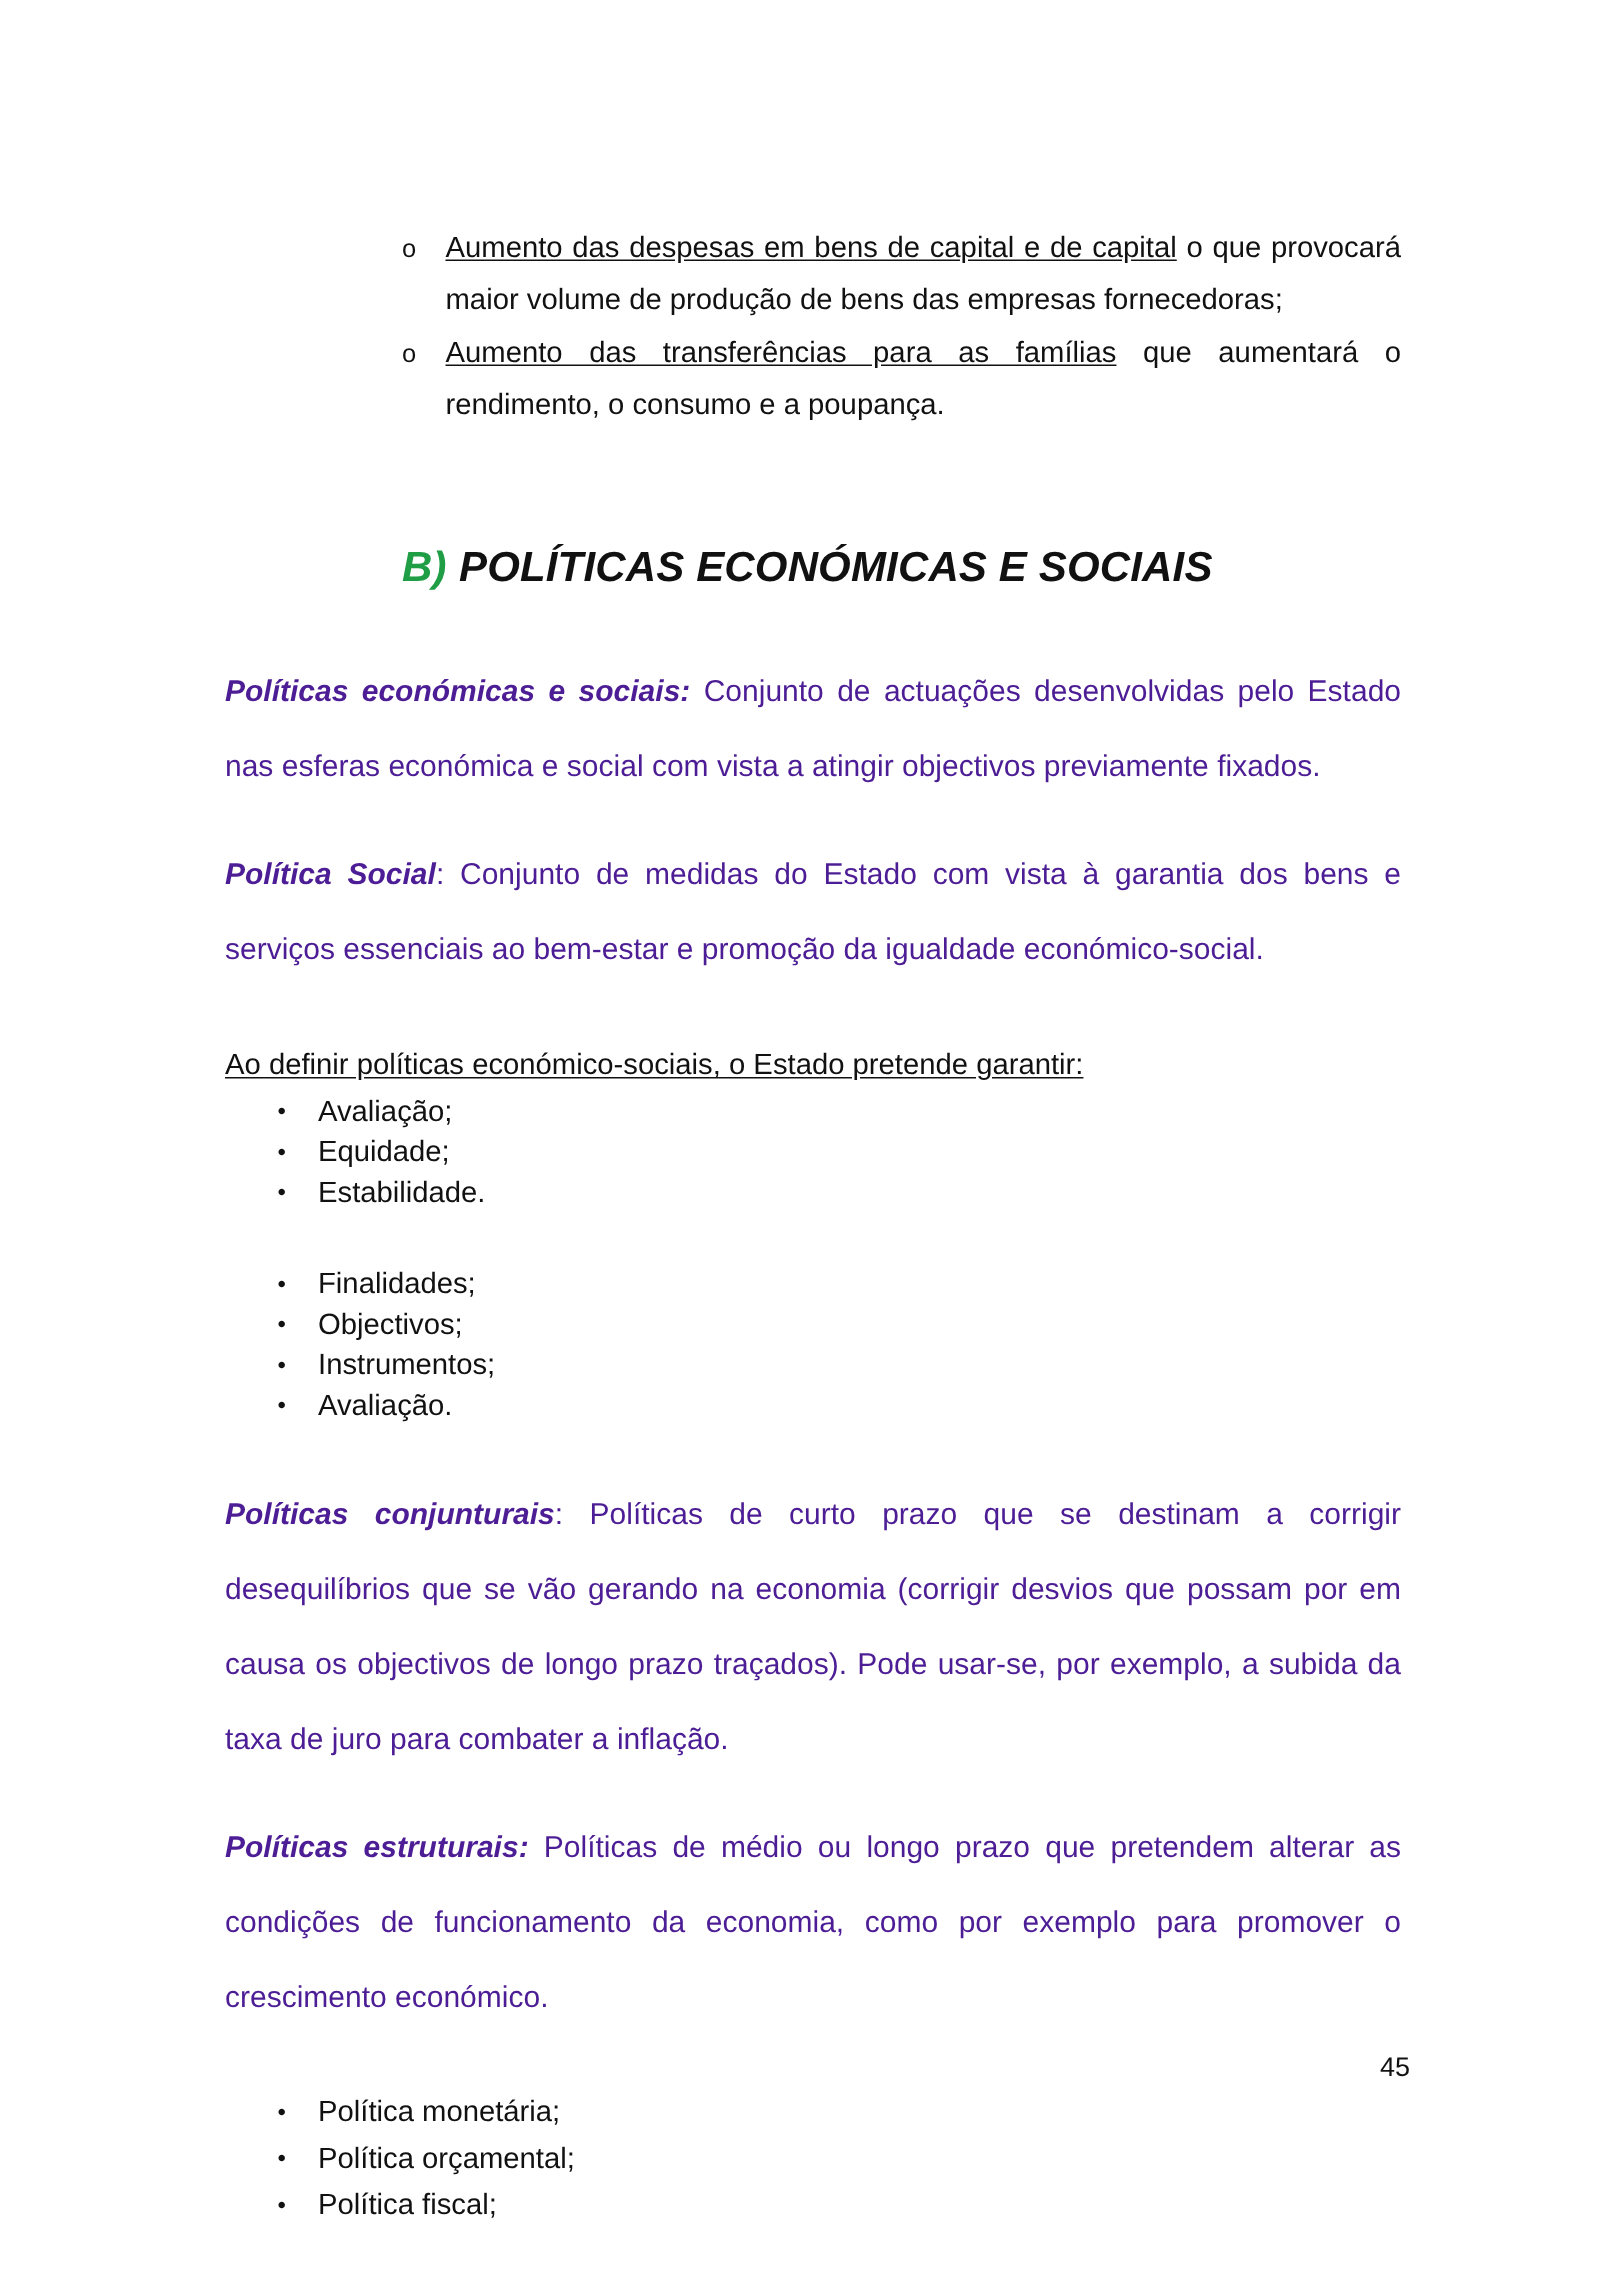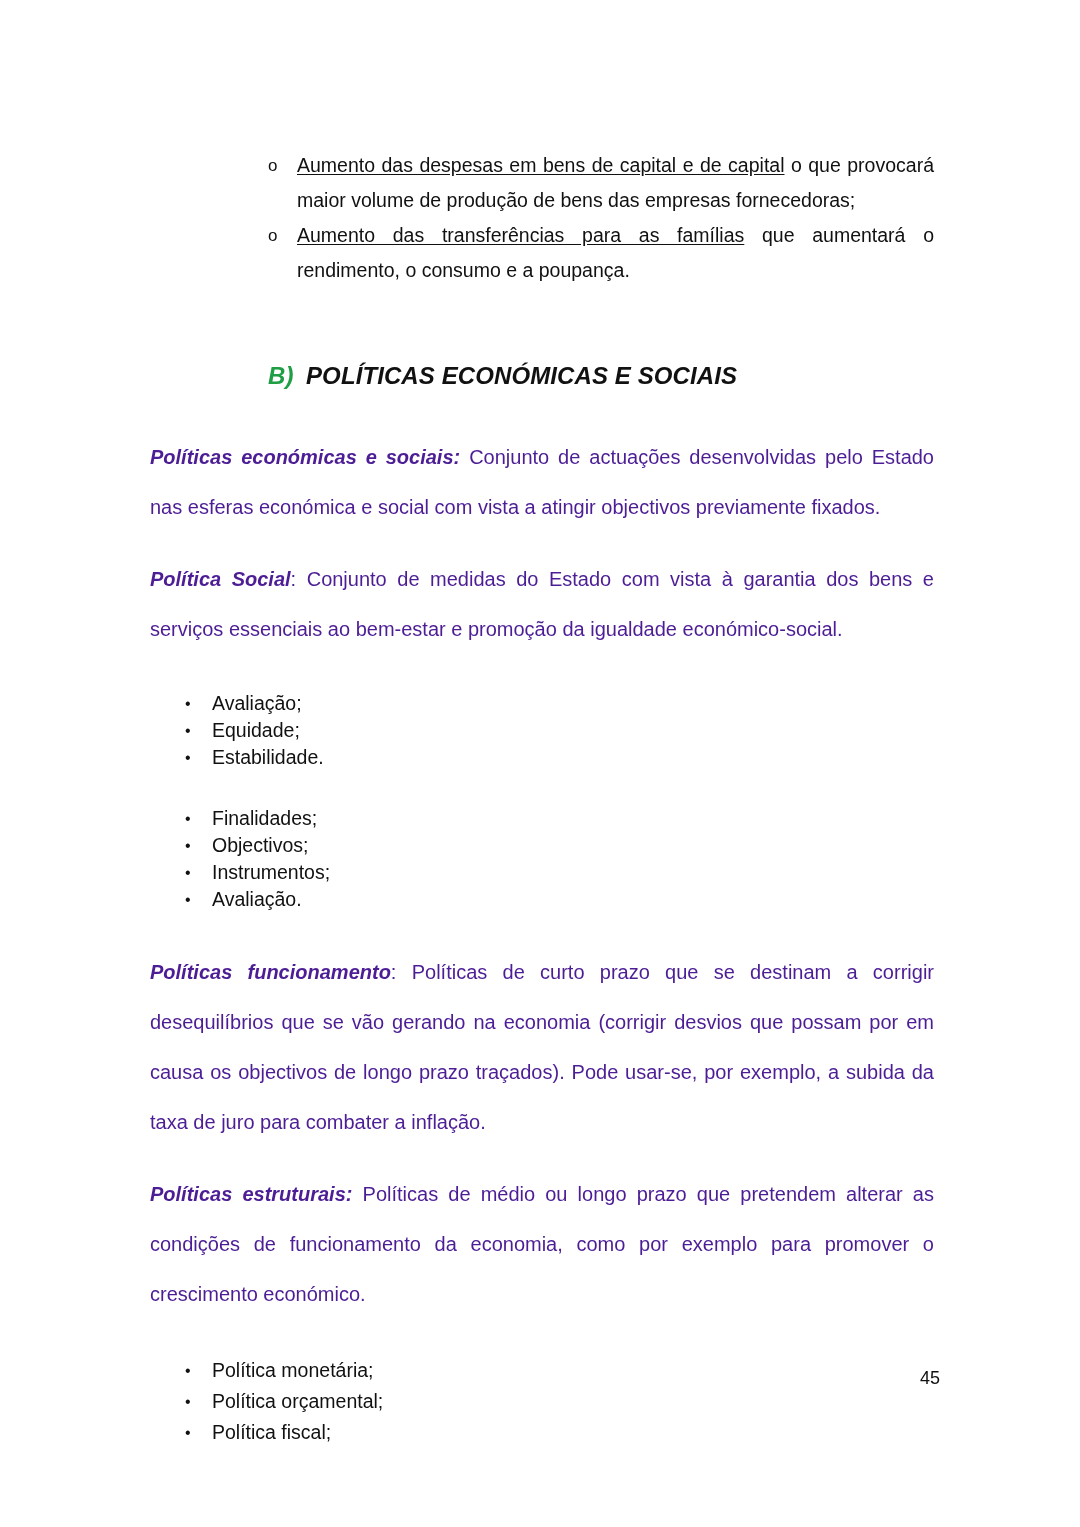--- a/index.html
+++ b/index.html
@@ -83,7 +83,7 @@
   .section-heading {
     margin: 0;
     padding: 0;
-    font-size: 24px;
+    font-size: 28px;
     font-weight: bold;
     font-style: italic;
     letter-spacing: 0.1px;

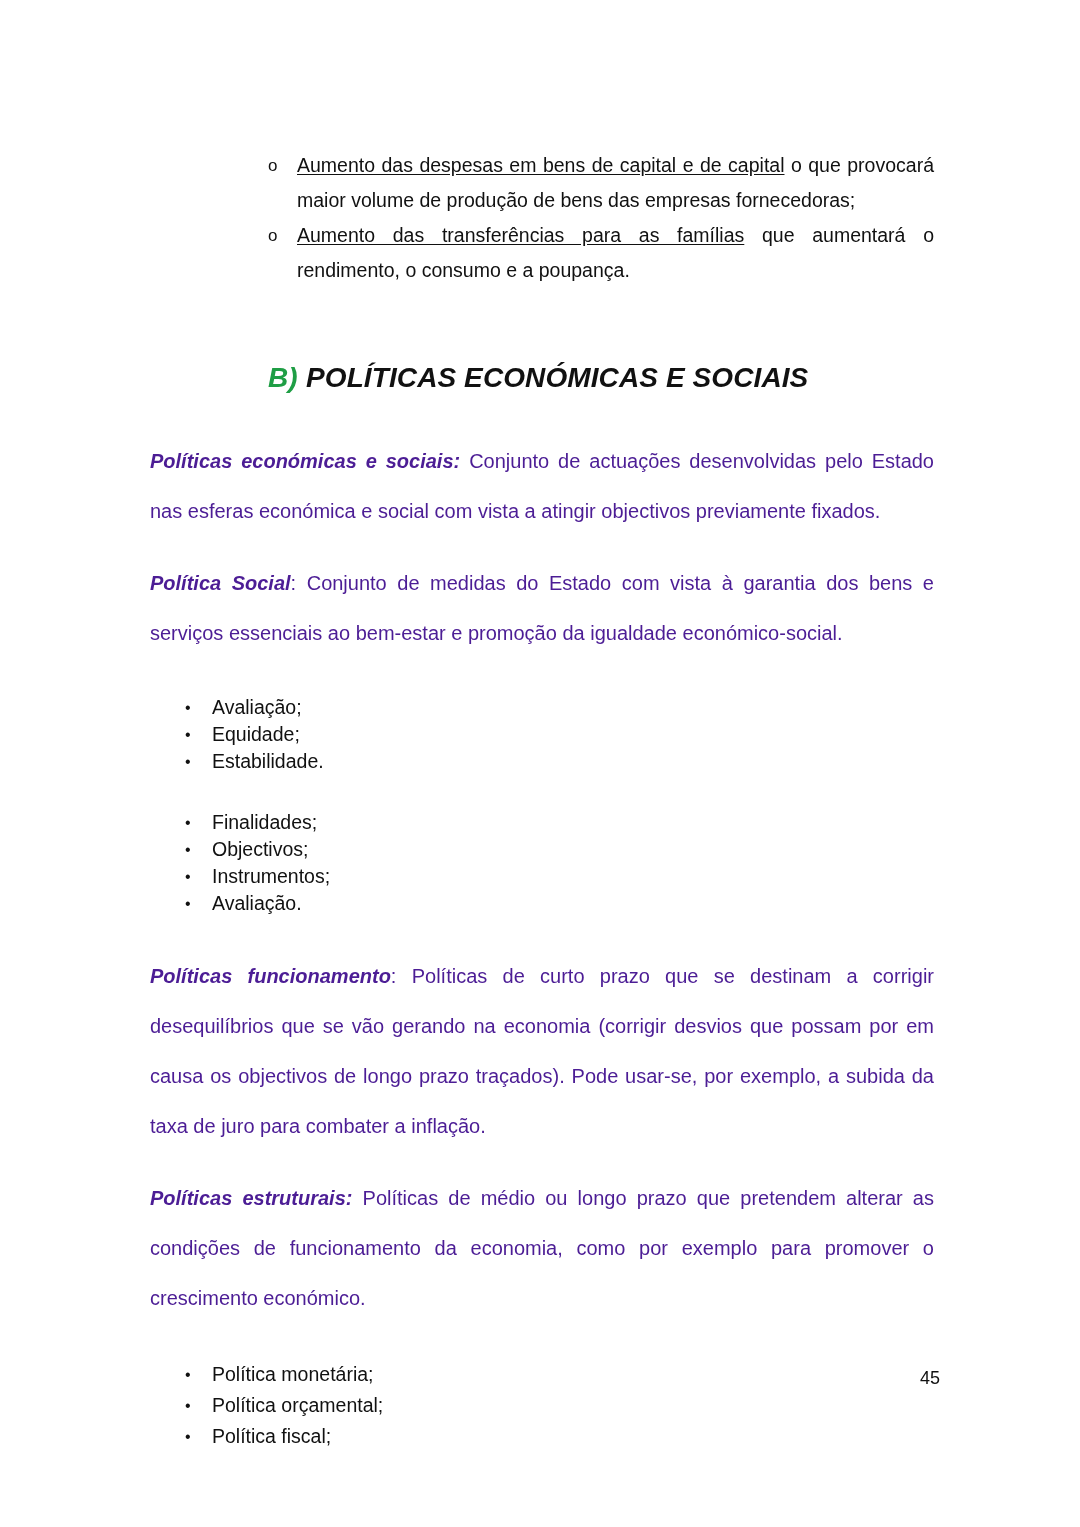--- a/index.html
+++ b/index.html
@@ -187,6 +187,9 @@
 
     <div class="gap-sm"></div>
 
+    <div class="intro-line">
+      <span>Ao definir políticas económico-sociais, o Estado pretende garantir:</span>
+    </div>
     <ul class="blist tight">
       <li>
         <span class="dot">•</span><span>Avaliação;</span>

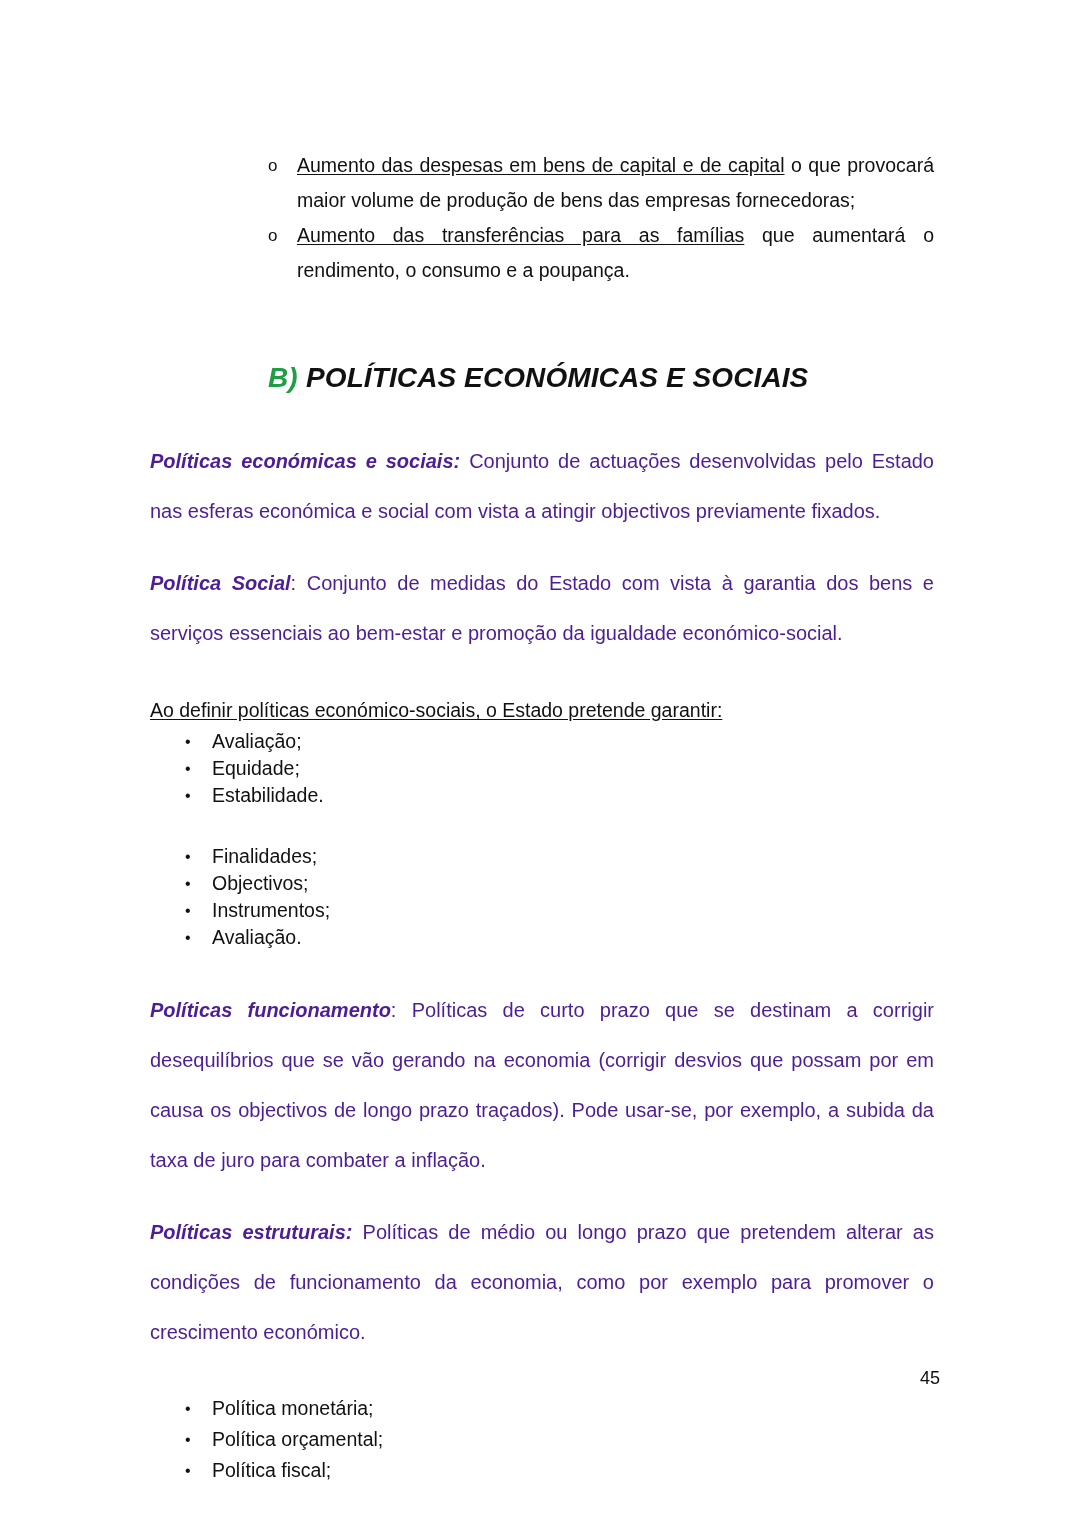--- a/index.html
+++ b/index.html
@@ -222,7 +222,7 @@
     <div class="gap-md"></div>
 
     <p class="para">
-      <span class="lead-nocolon">Políticas funcionamento</span><span>: Políticas de curto prazo que se destinam a corrigir desequilíbrios que se vão gerando na economia (corrigir desvios que possam por em causa os objectivos de longo prazo traçados). Pode usar-se, por exemplo, a subida da taxa de juro para combater a inflação.</span>
+      <span class="lead-nocolon">Políticas conjunturais</span><span>: Políticas de curto prazo que se destinam a corrigir desequilíbrios que se vão gerando na economia (corrigir desvios que possam por em causa os objectivos de longo prazo traçados). Pode usar-se, por exemplo, a subida da taxa de juro para combater a inflação.</span>
     </p>
 
     <p class="para">

